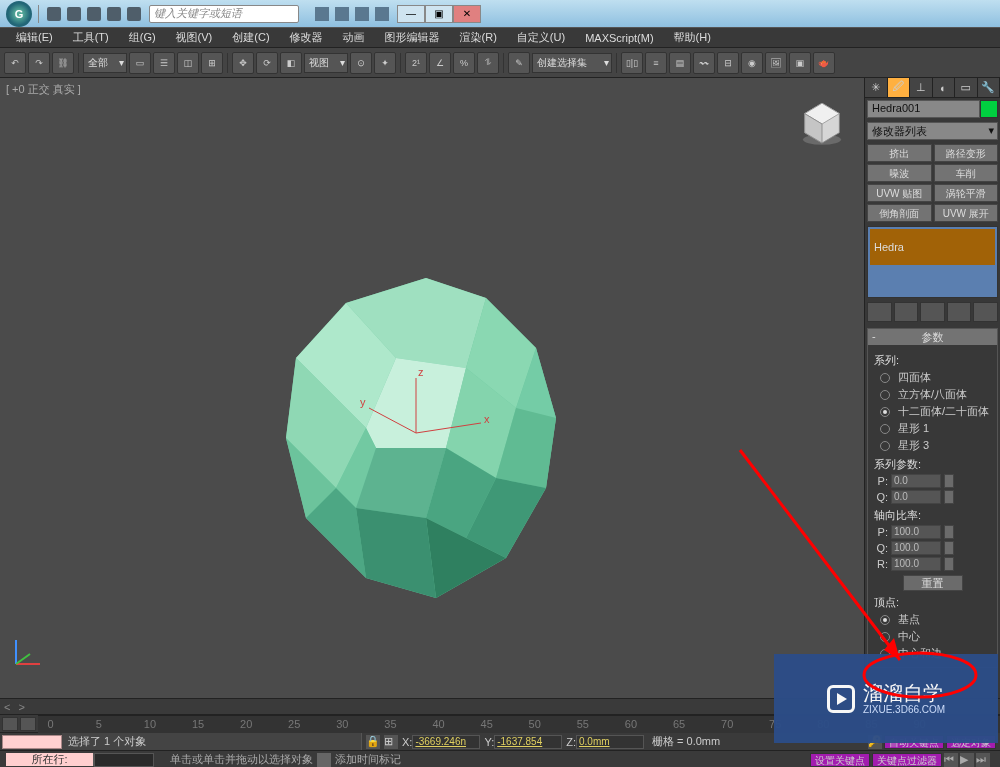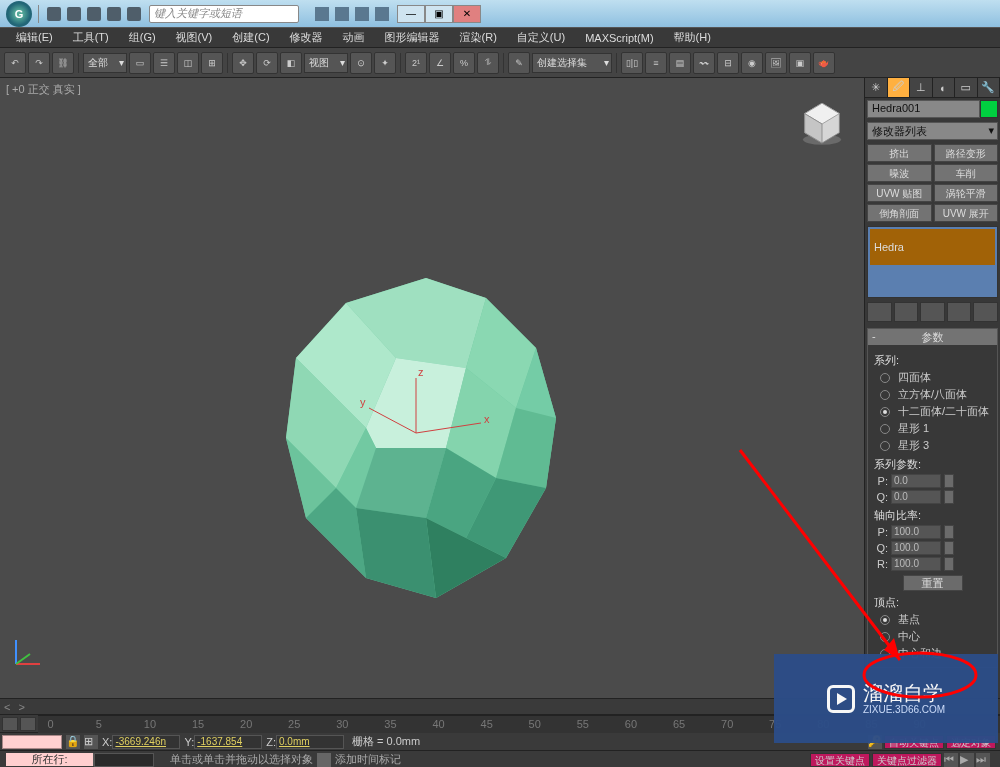--- a/index.html
+++ b/index.html
@@ -380,6 +380,7 @@
 
 <div class="statusbar">
   <div class="mini-track"></div>
+  <div class="status-cell msg">选择了 1 个对象</div>
   <span style="width:14px;height:14px;background:#555;margin:0 4px;">🔒</span>
   <span style="width:14px;height:14px;background:#555;">⊞</span>
   <span class="coord-label">X:</span>

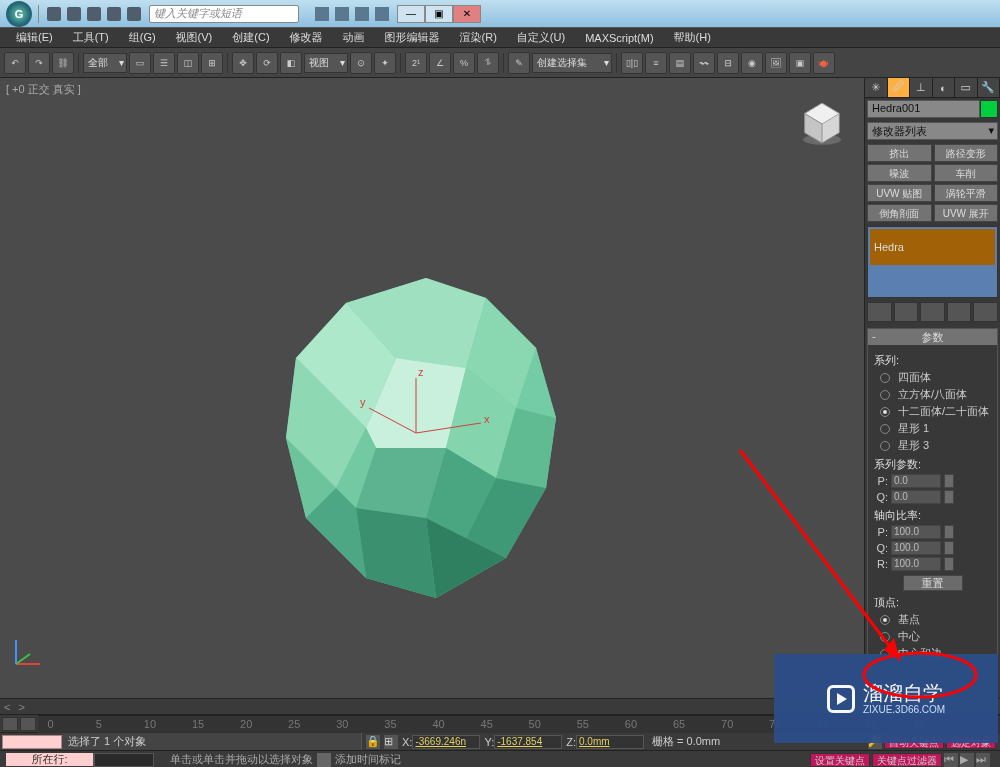--- a/index.html
+++ b/index.html
@@ -94,7 +94,7 @@
 .coord-input{width:68px;height:14px;background:#333;border:1px solid #555;color:#e0d060;padding:0 2px;font-size:10px;text-decoration:underline;}
 .grid-info{margin-left:8px;color:#ccc;text-align:right;}
 .auto-key-area{margin-left:auto;display:flex;gap:2px;align-items:center;padding:0 4px;}
-.auto-key-btn{height:14px;padding:0 4px;background:#be185d;border:1px solid #333;color:#ccc;font-size:10px;}
+.auto-key-btn{height:14px;padding:0 4px;background:#a21caf;border:1px solid #333;color:#ccc;font-size:10px;}
 .hintbar{height:18px;background:#3a3a3a;border-top:1px solid #222;color:#aaa;padding:2px 6px;display:flex;align-items:center;}
 .hint-icon{width:14px;height:14px;background:#666;margin:0 4px;}
 .prompt-box{height:14px;flex:0 0 60px;background:#2a2a2a;border:1px solid #555;color:#ccc;padding:0 2px;font-size:10px;}

